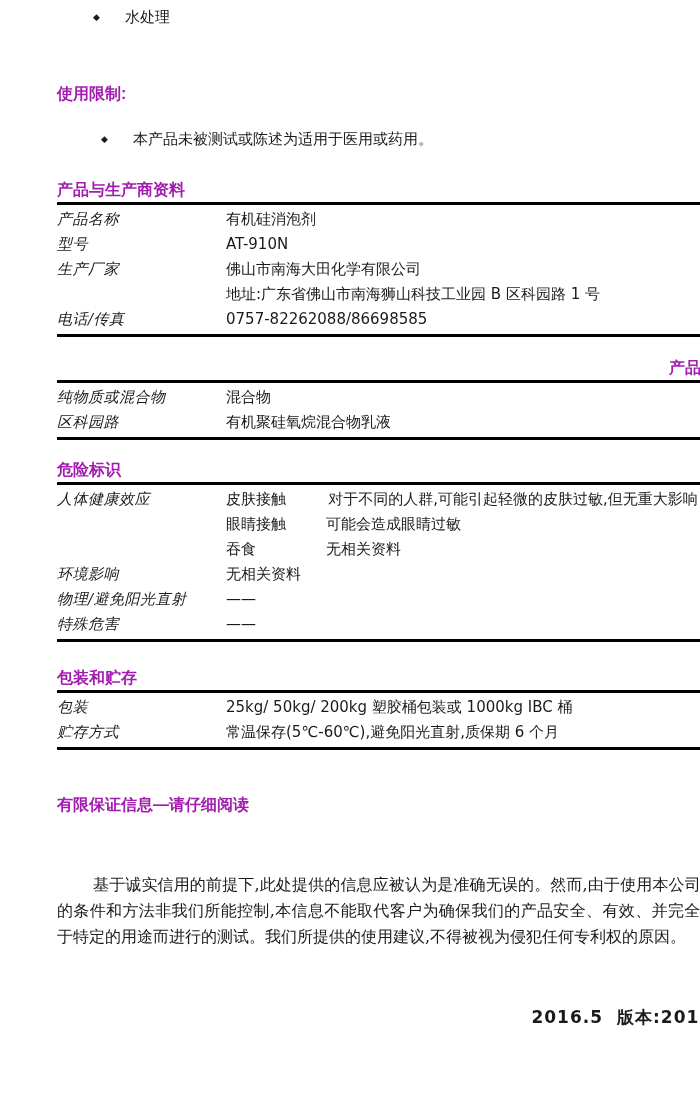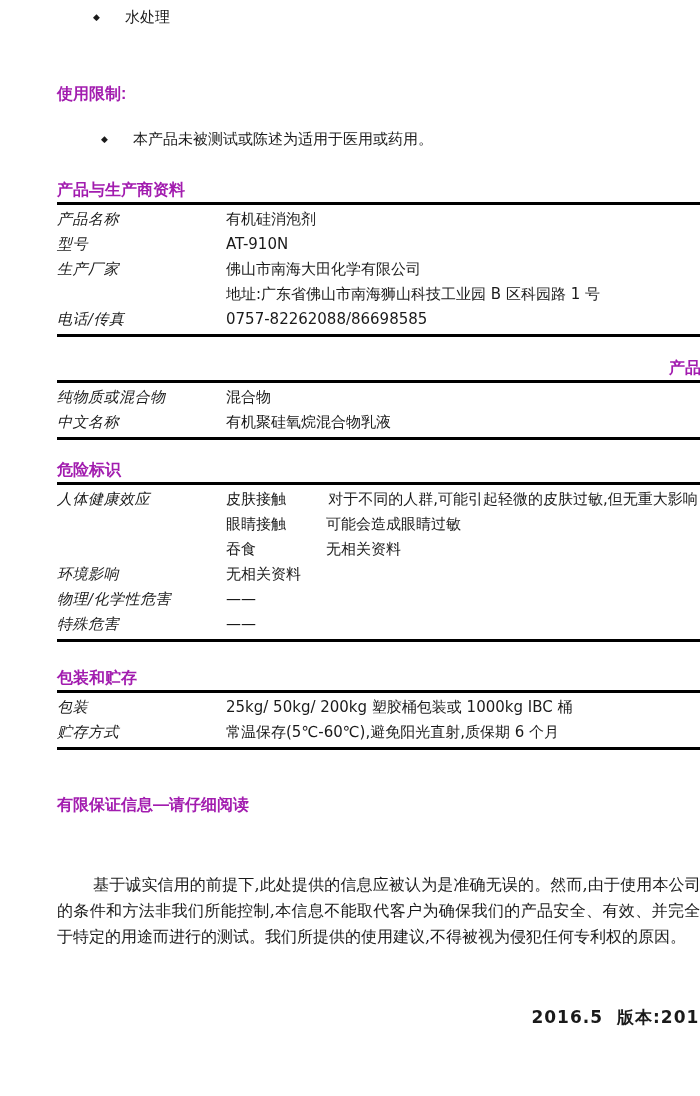--- a/index.html
+++ b/index.html
@@ -131,7 +131,7 @@
         <span class="val">混合物</span>
       </div>
       <div class="row">
-        <span class="lbl">中文名称</span>
+        <span class="lbl">区科园路</span>
         <span class="val">有机聚硅氧烷混合物乳液</span>
       </div>
     </div>

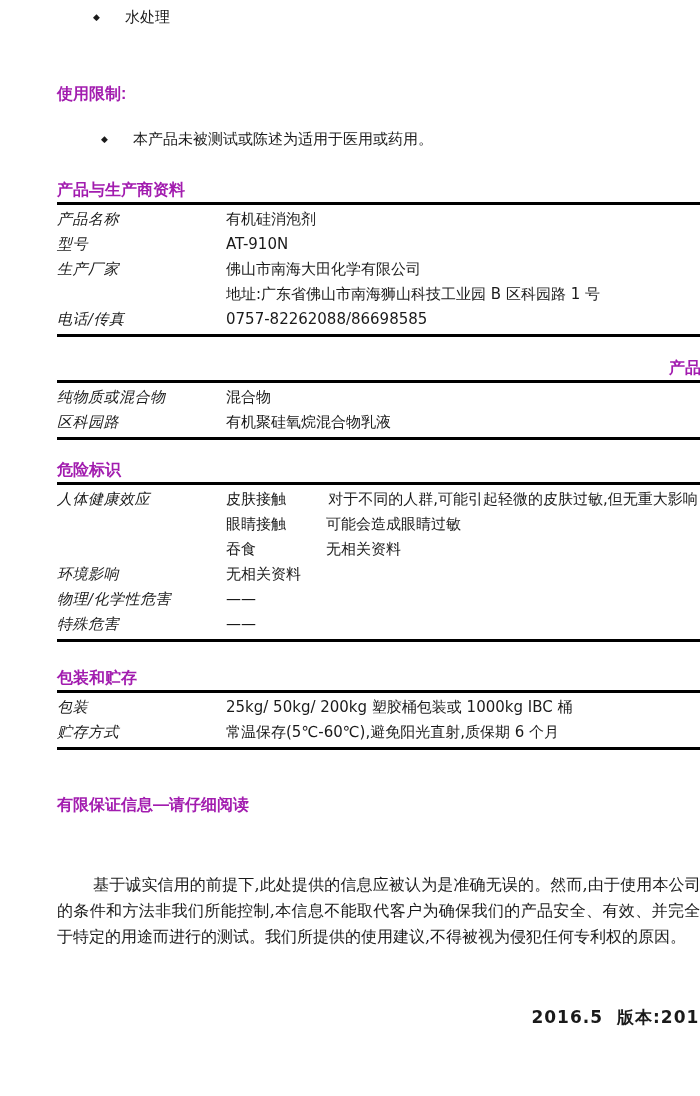--- a/index.html
+++ b/index.html
@@ -161,7 +161,7 @@
         <span class="val"></span>
       </div>
       <div class="row">
-        <span class="lbl">物理/化学性危害</span>
+        <span class="lbl">物理/避免阳光直射</span>
         <span class="val">——</span>
         <span class="val"></span>
       </div>

